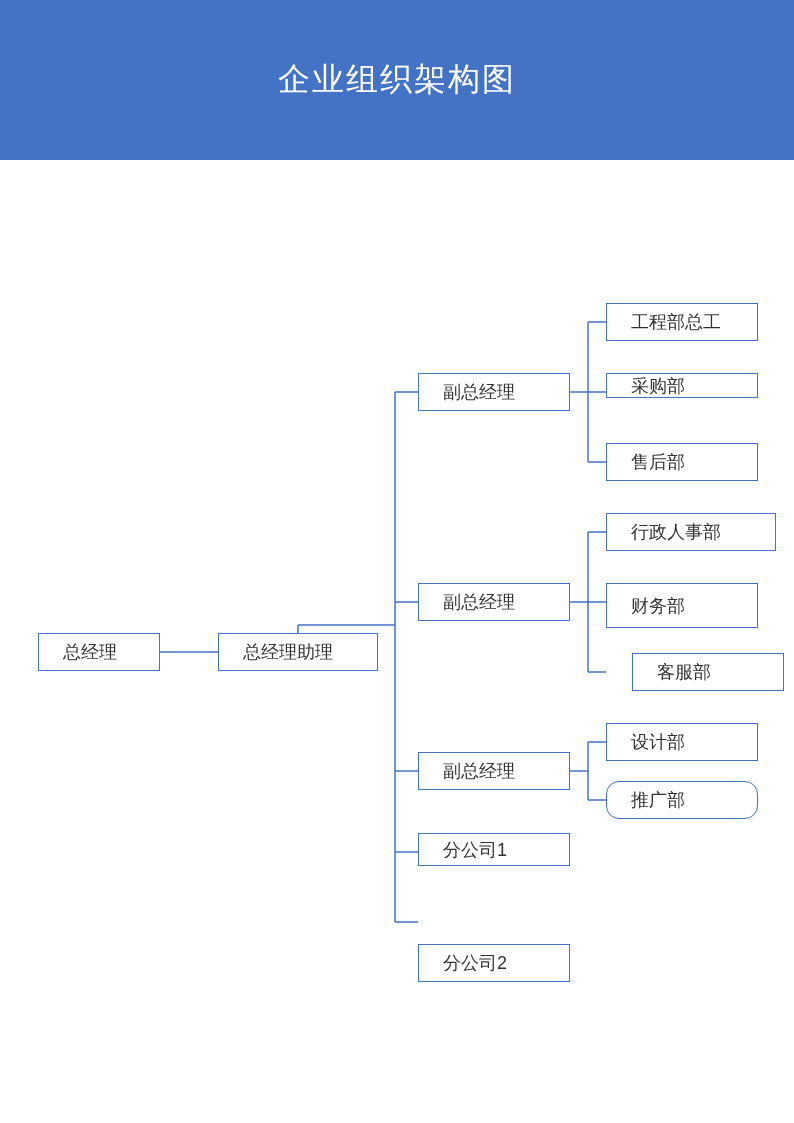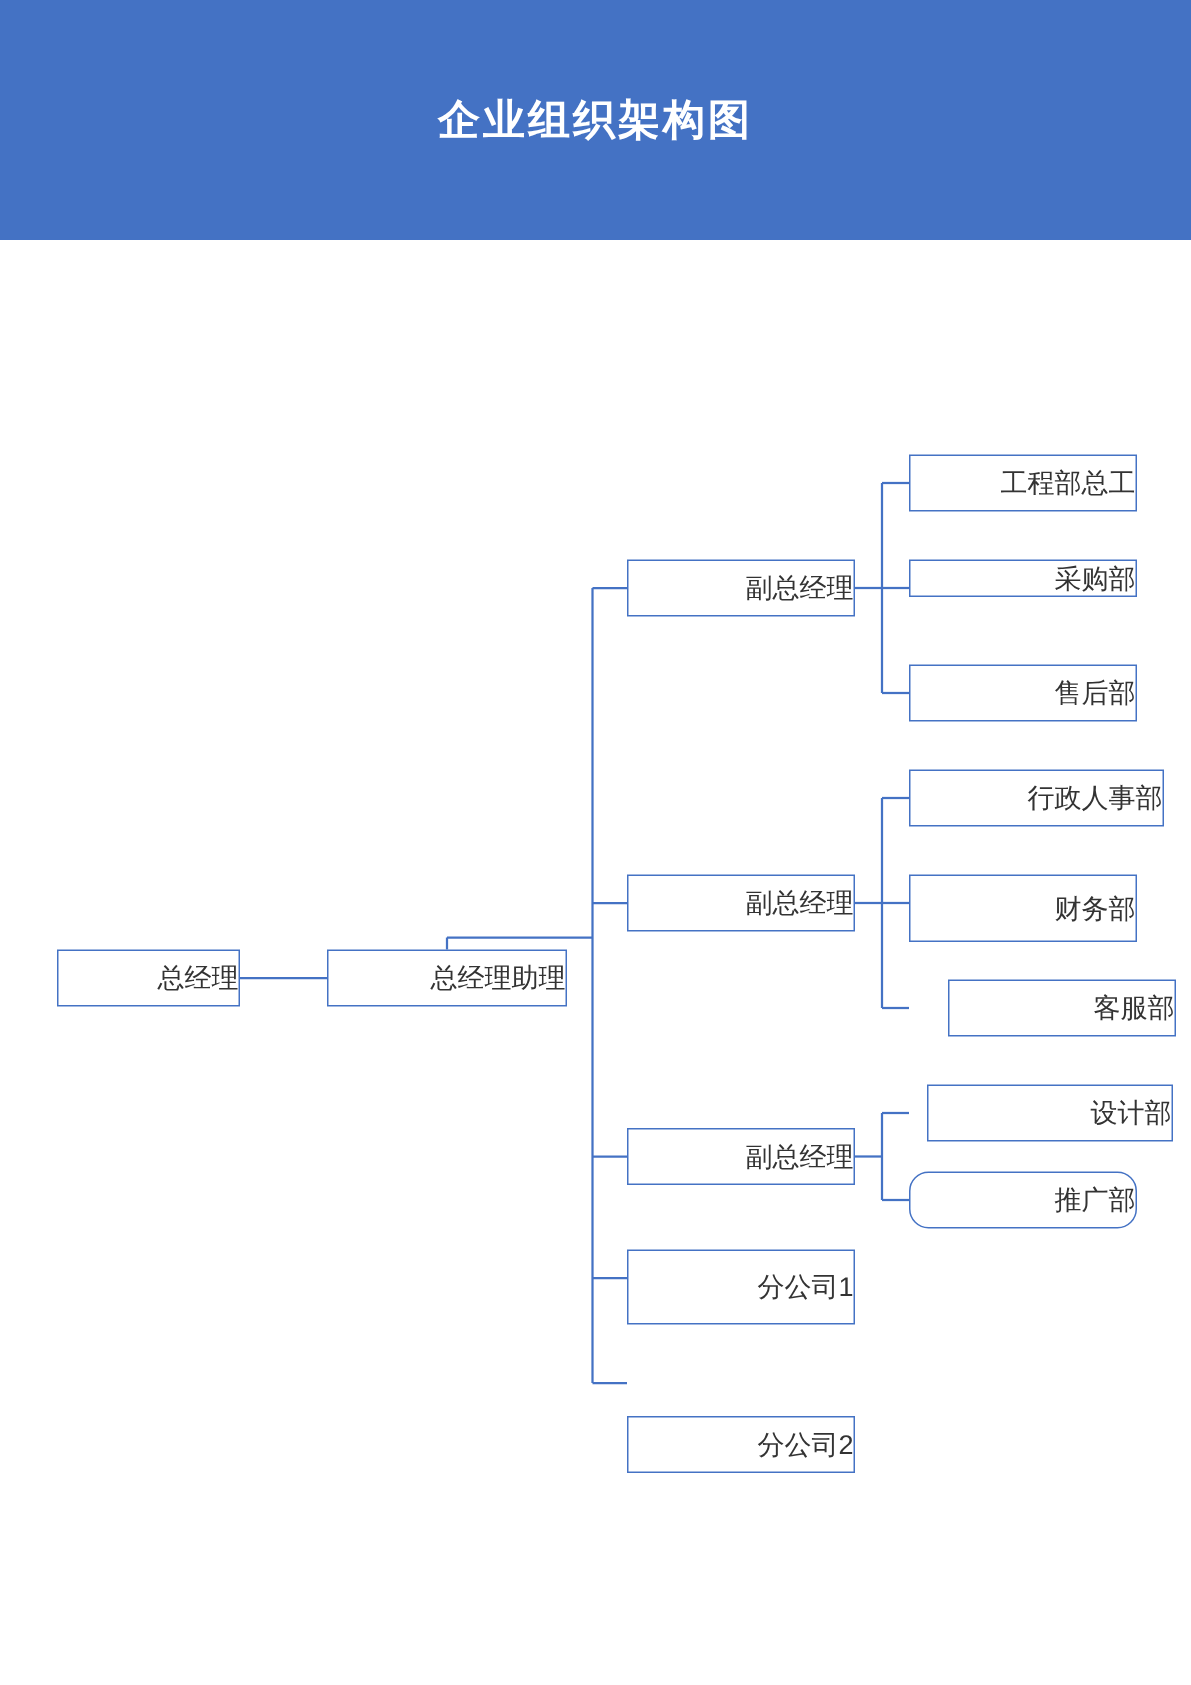--- a/index.html
+++ b/index.html
@@ -21,8 +21,8 @@
   }
   .header-title {
     color: #ffffff;
-    font-size: 28px;
-    font-weight: bold;
+    font-size: 32px;
+    font-weight: normal;
     letter-spacing: 2px;
     text-align: center;
   }

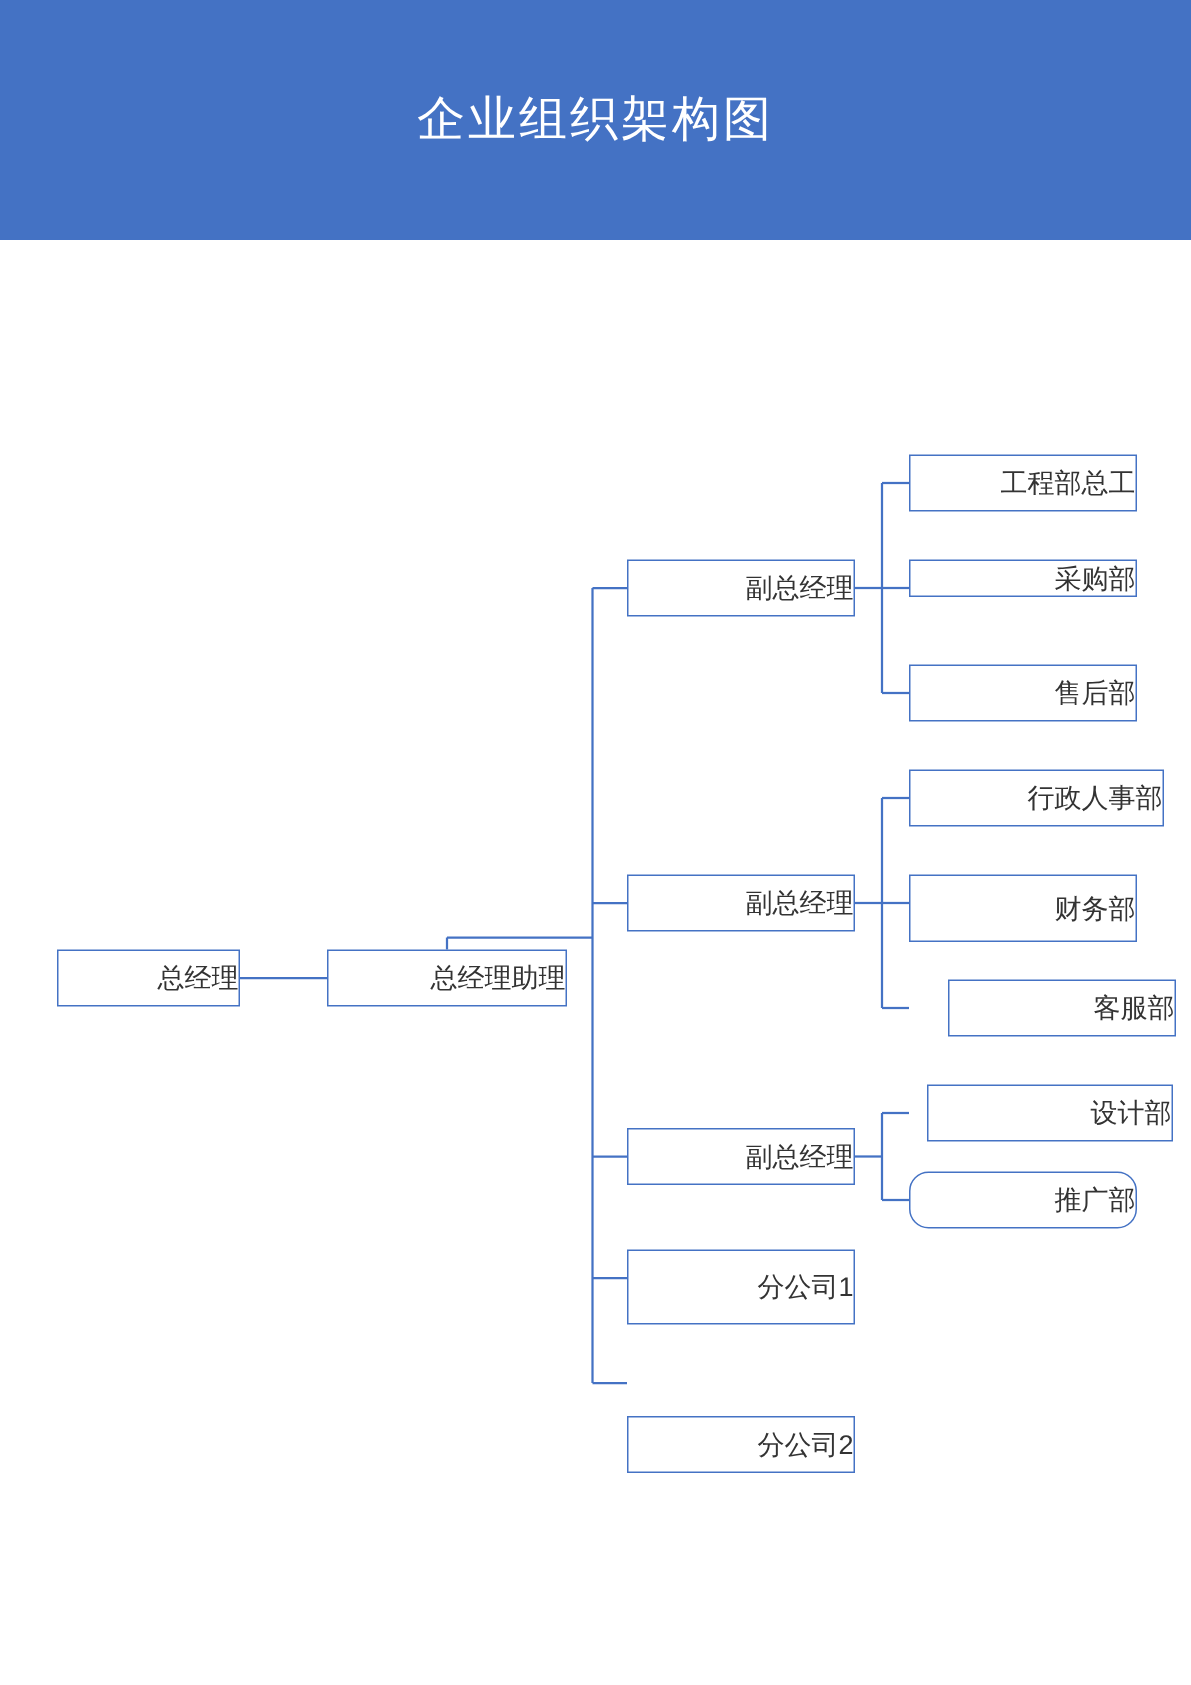--- a/index.html
+++ b/index.html
@@ -32,7 +32,7 @@
     background: #ffffff;
     display: flex;
     align-items: center;
-    justify-content: flex-end;
+    justify-content: flex-start;
     font-size: 18px;
     color: #333;
     box-sizing: border-box;

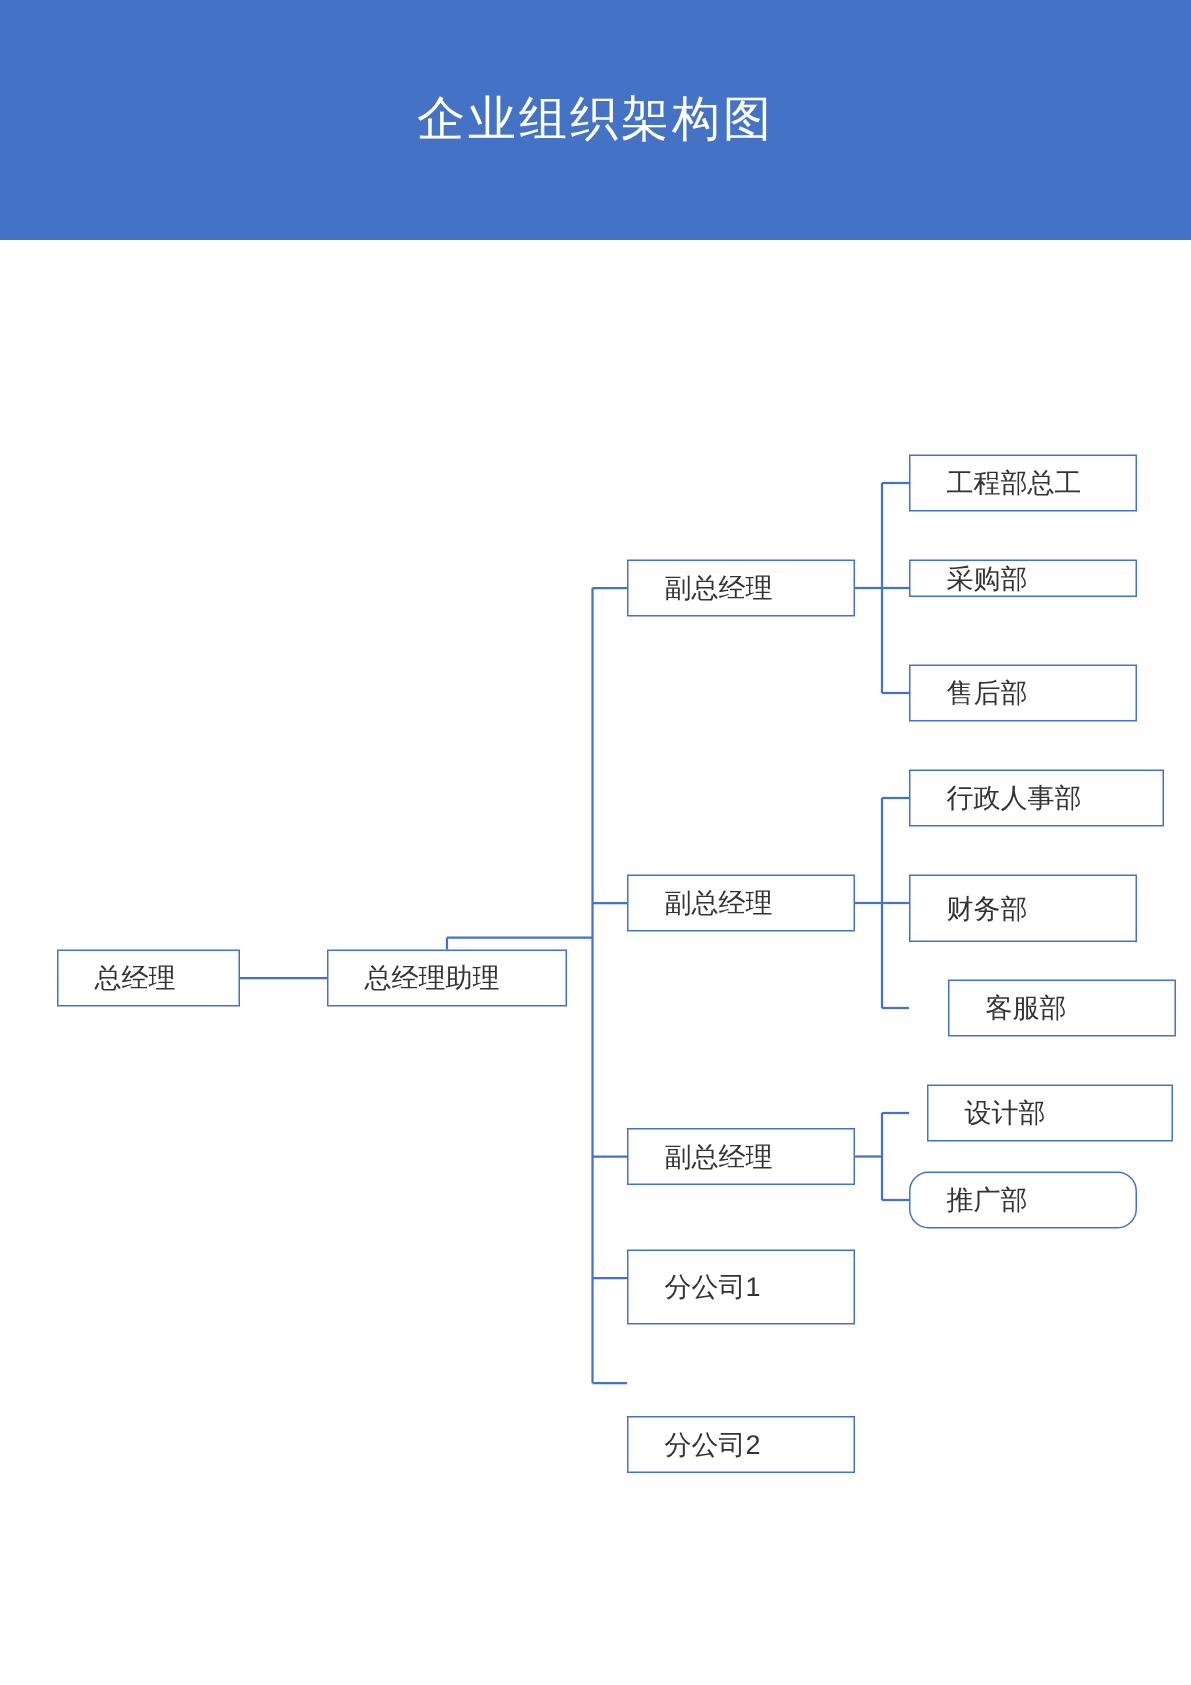--- a/index.html
+++ b/index.html
@@ -131,7 +131,7 @@
   <span>客服部</span>
 </div>
 
-<div class="node" style="left:606px; top:723px; width:164px; height:38px;margin-left:12px;">
+<div class="node" style="left:606px; top:723px; width:152px; height:38px;">
   <span>设计部</span>
 </div>
 <div class="node" style="left:606px; top:781px; width:152px; height:38px;border-radius:13px;">

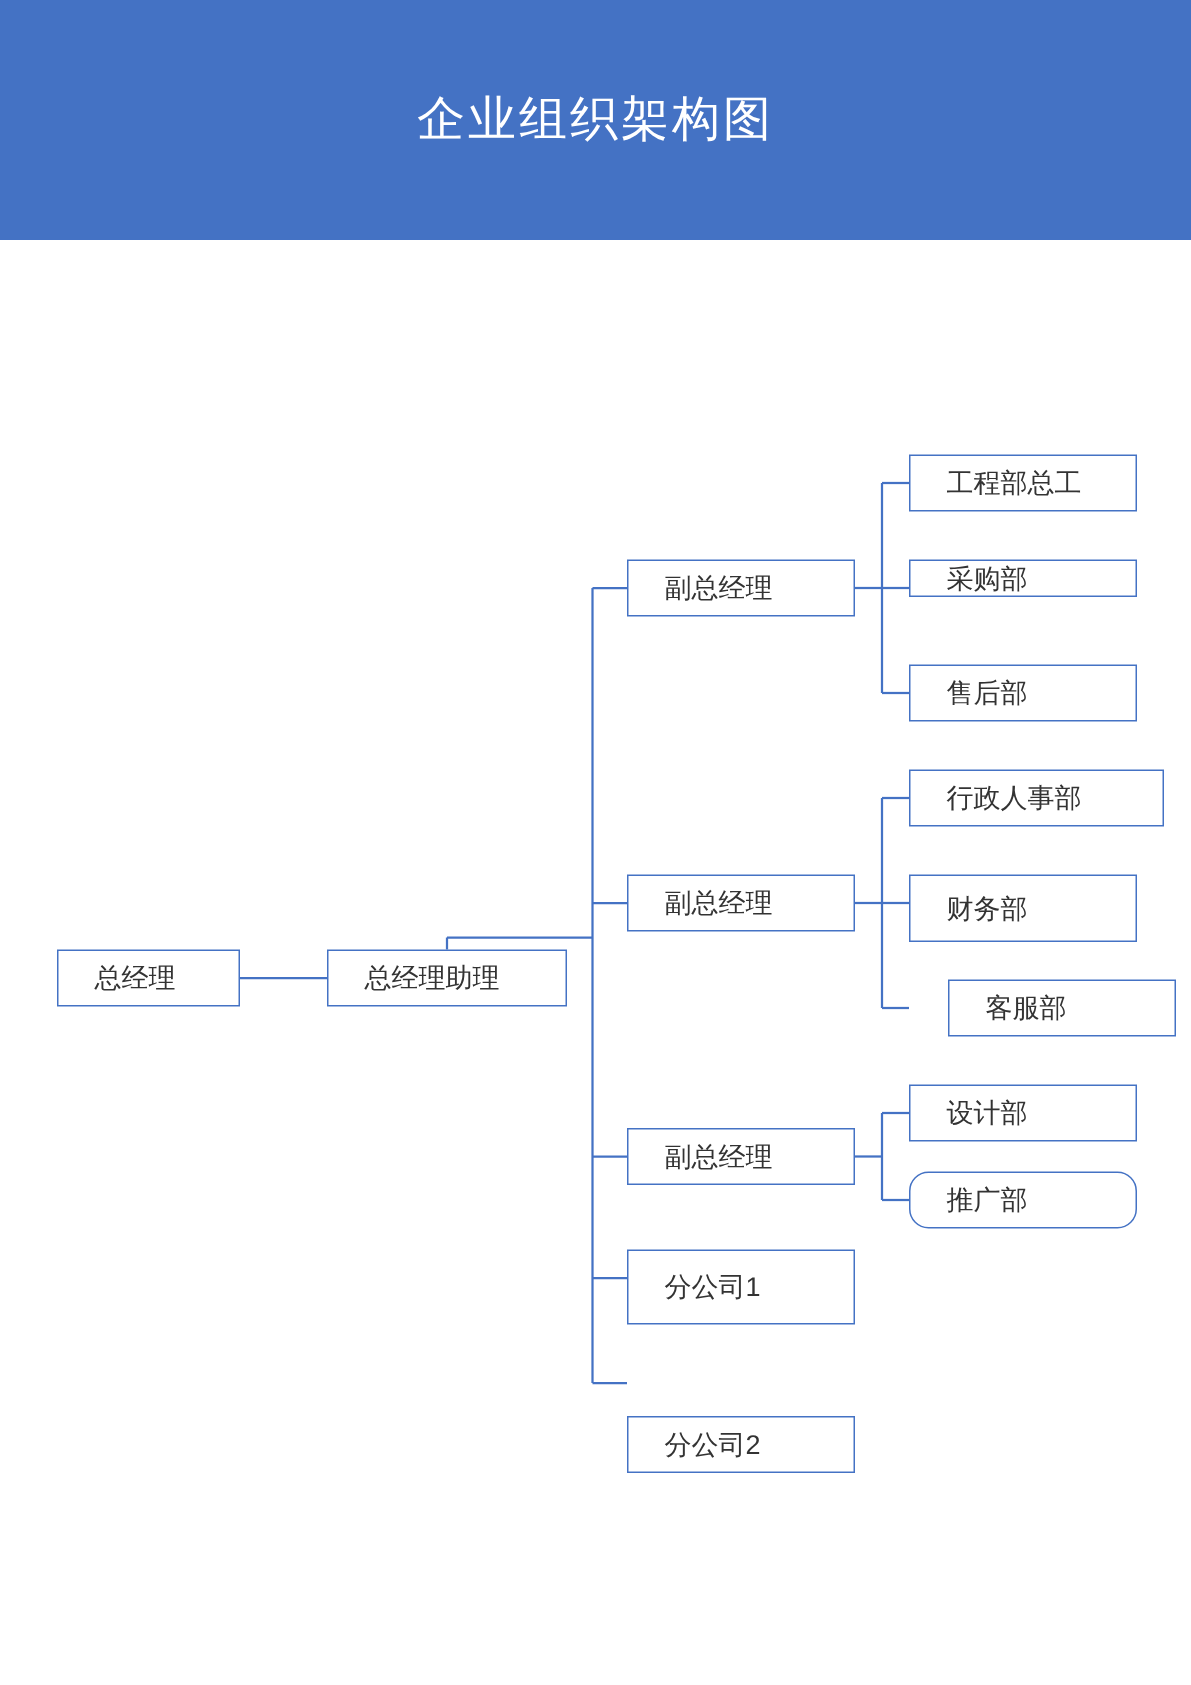--- a/index.html
+++ b/index.html
@@ -104,7 +104,7 @@
 <div class="node" style="left:418px; top:752px; width:152px; height:38px;">
   <span>副总经理</span>
 </div>
-<div class="node" style="left:418px; top:833px; width:152px; height:50px;">
+<div class="node" style="left:418px; top:833px; width:152px; height:33px;">
   <span>分公司1</span>
 </div>
 <div class="node" style="left:418px; top:944px; width:152px; height:38px;">

